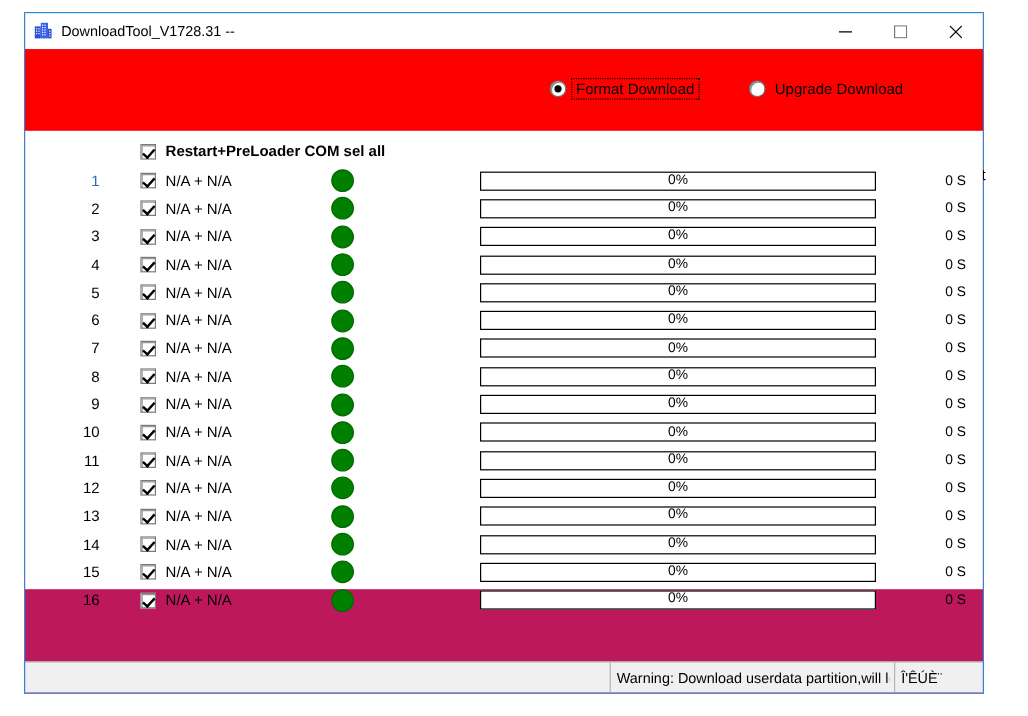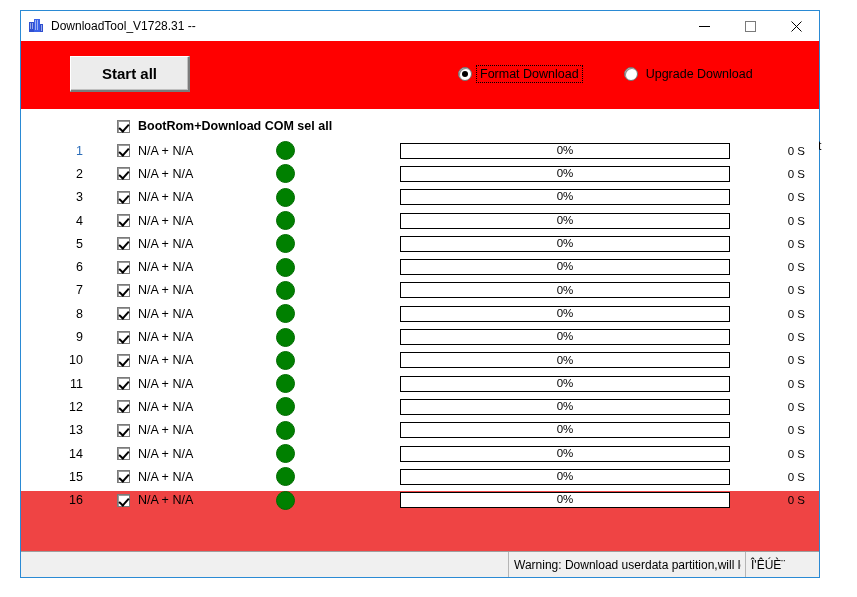--- a/index.html
+++ b/index.html
@@ -18,7 +18,7 @@
     top: 10px;
     width: 800px;
     height: 568px;
-    background: #ef4444;
+    background: #be185d;
     border: 1px solid #2a8ad4;
     border-top: none;
     box-sizing: border-box;

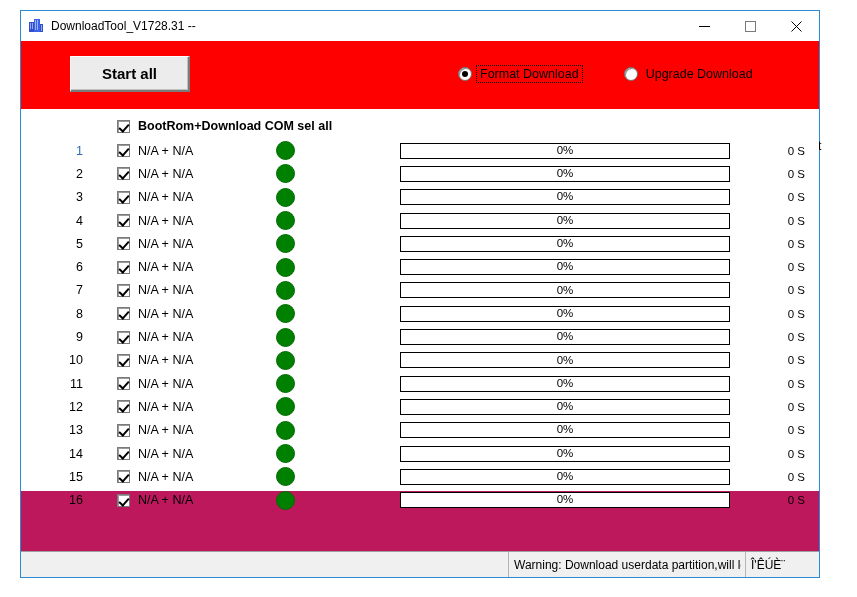--- a/index.html
+++ b/index.html
@@ -363,7 +363,6 @@
 
 
   <div class="toolbar">
-    <div class="btn3d" id="start-all-button">Start all</div>
 
     <div class="radio-group">
       <div class="radio-opt">

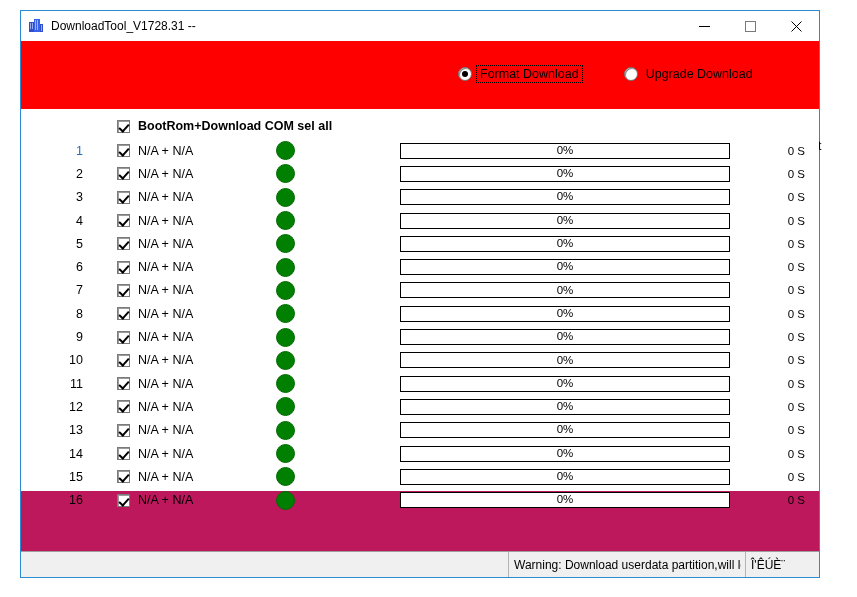--- a/index.html
+++ b/index.html
@@ -387,7 +387,7 @@
 
     <div class="list-header">
       <span class="cb-box checked"></span>
-      <span class="hdr-label">BootRom+Download COM sel all</span>
+      <span class="hdr-label">Restart+PreLoader COM sel all</span>
     </div>
 
     <div class="rows" id="rows-container">

